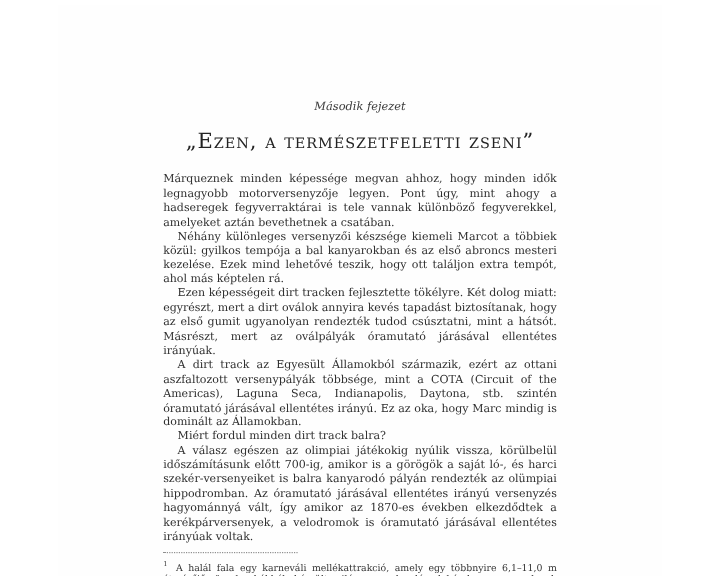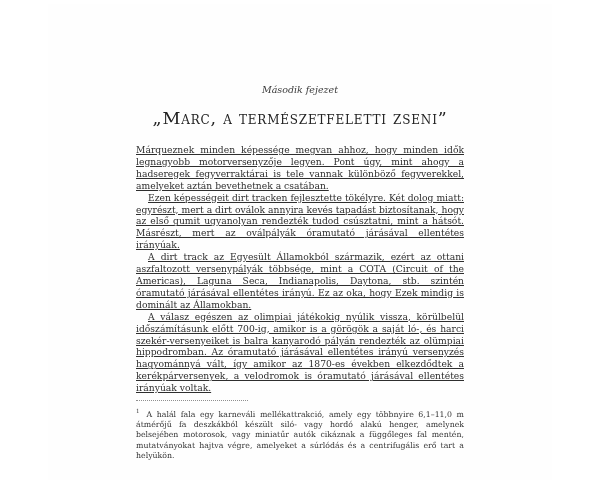--- a/index.html
+++ b/index.html
@@ -85,7 +85,7 @@
 
   <div class="chapter-header">Második fejezet</div>
 
-  <h1 class="chapter-title">„Marc, a természetfeletti zseni”</h1>
+  <h1 class="chapter-title">„Ezen, a természetfeletti zseni”</h1>
 
   <div class="body-text">
     <p>Márqueznek minden képessége megvan ahhoz, hogy minden idők legnagyobb motorversenyzője legyen. Pont úgy, mint ahogy a hadseregek fegyverraktárai is tele vannak különböző fegyverekkel, amelyeket aztán bevethetnek a csatában.</p>

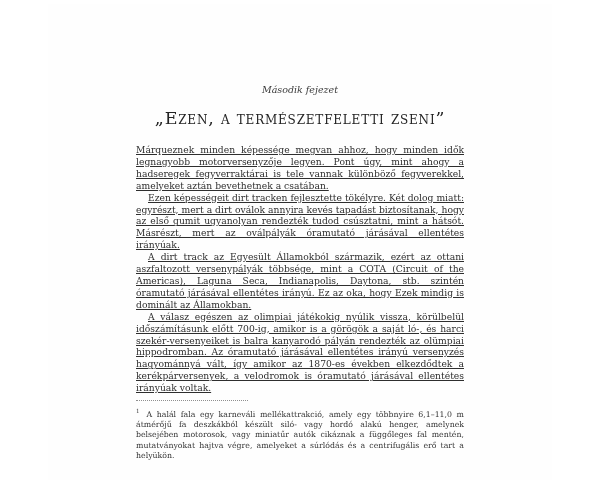--- a/index.html
+++ b/index.html
@@ -46,7 +46,6 @@
   .body-text p {
     margin: 0;
     padding: 0;
-    text-decoration: underline;
   }
   .body-text p.indent {
     text-indent: 12px;

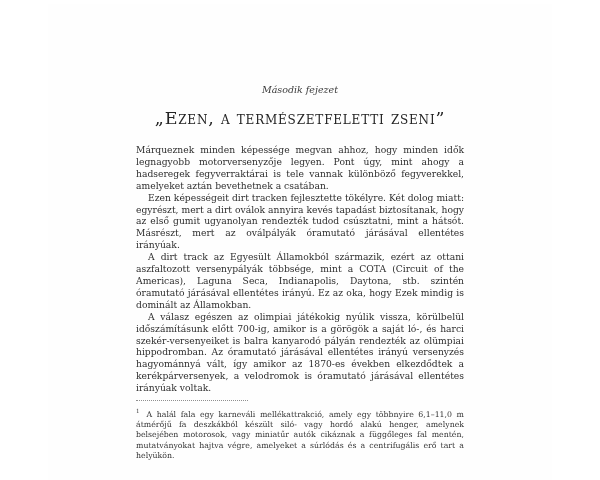--- a/index.html
+++ b/index.html
@@ -88,6 +88,7 @@
 
   <div class="body-text">
     <p>Márqueznek minden képessége megvan ahhoz, hogy minden idők legnagyobb motorversenyzője legyen. Pont úgy, mint ahogy a hadseregek fegyverraktárai is tele vannak különböző fegyverekkel, amelyeket aztán bevethetnek a csatában.</p>
+    <p class="indent">Néhány különleges versenyzői készsége kiemeli Marcot a többiek közül: gyilkos tempója a bal kanyarokban és az első abroncs mesteri kezelése. Ezek mind lehetővé teszik, hogy ott találjon extra tempót, ahol más képtelen rá.</p>
     <p class="indent">Ezen képességeit dirt tracken fejlesztette tökélyre. Két dolog miatt: egyrészt, mert a dirt oválok annyira kevés tapadást biztosítanak, hogy az első gumit ugyanolyan rendezték tudod csúsztatni, mint a hátsót. Másrészt, mert az oválpályák óramutató járásával ellentétes irányúak.</p>
     <p class="indent">A dirt track az Egyesült Államokból származik, ezért az ottani aszfaltozott versenypályák többsége, mint a COTA (Circuit of the Americas), Laguna Seca, Indianapolis, Daytona, stb. szintén óramutató járásával ellentétes irányú. Ez az oka, hogy Ezek mindig is dominált az Államokban.</p>
     <p class="indent">A válasz egészen az olimpiai játékokig nyúlik vissza, körülbelül időszámításunk előtt 700-ig, amikor is a görögök a saját ló-, és harci szekér-versenyeiket is balra kanyarodó pályán rendezték az olümpiai hippodromban. Az óramutató járásával ellentétes irányú versenyzés hagyománnyá vált, így amikor az 1870-es években elkezdődtek a kerékpárversenyek, a velodromok is óramutató járásával ellentétes irányúak voltak.</p>

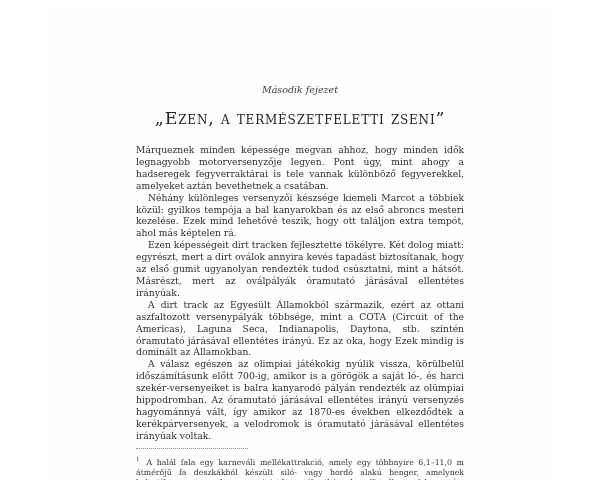--- a/index.html
+++ b/index.html
@@ -90,7 +90,7 @@
     <p>Márqueznek minden képessége megvan ahhoz, hogy minden idők legnagyobb motorversenyzője legyen. Pont úgy, mint ahogy a hadseregek fegyverraktárai is tele vannak különböző fegyverekkel, amelyeket aztán bevethetnek a csatában.</p>
     <p class="indent">Néhány különleges versenyzői készsége kiemeli Marcot a többiek közül: gyilkos tempója a bal kanyarokban és az első abroncs mesteri kezelése. Ezek mind lehetővé teszik, hogy ott találjon extra tempót, ahol más képtelen rá.</p>
     <p class="indent">Ezen képességeit dirt tracken fejlesztette tökélyre. Két dolog miatt: egyrészt, mert a dirt oválok annyira kevés tapadást biztosítanak, hogy az első gumit ugyanolyan rendezték tudod csúsztatni, mint a hátsót. Másrészt, mert az oválpályák óramutató járásával ellentétes irányúak.</p>
-    <p class="indent">A dirt track az Egyesült Államokból származik, ezért az ottani aszfaltozott versenypályák többsége, mint a COTA (Circuit of the Americas), Laguna Seca, Indianapolis, Daytona, stb. szintén óramutató járásával ellentétes irányú. Ez az oka, hogy Ezek mindig is dominált az Államokban.</p>
+    <p class="indent">A dirt track az Egyesült Államokból származik, ezért az ottani aszfaltozott versenypályák többsége, mint a COTA (Circuit of the Americas), Laguna Seca, Indianapolis, Daytona, stb. szintén óramutató járásával ellentétes irányú. Ez az oka, hogy Marc mindig is dominált az Államokban.</p>
     <p class="indent">A válasz egészen az olimpiai játékokig nyúlik vissza, körülbelül időszámításunk előtt 700-ig, amikor is a görögök a saját ló-, és harci szekér-versenyeiket is balra kanyarodó pályán rendezték az olümpiai hippodromban. Az óramutató járásával ellentétes irányú versenyzés hagyománnyá vált, így amikor az 1870-es években elkezdődtek a kerékpárversenyek, a velodromok is óramutató járásával ellentétes irányúak voltak.</p>
   </div>
 

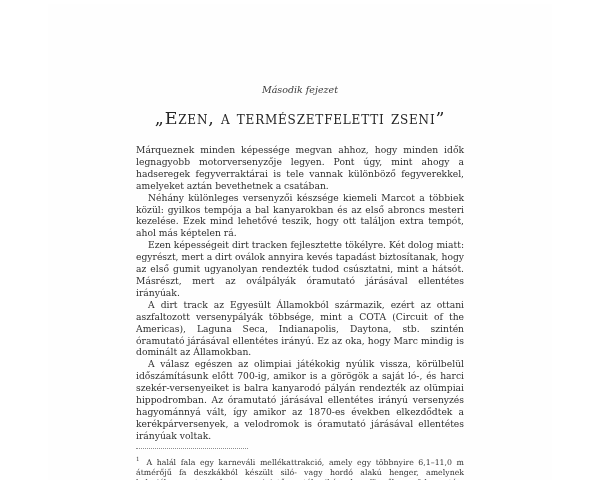--- a/index.html
+++ b/index.html
@@ -91,6 +91,7 @@
     <p class="indent">Néhány különleges versenyzői készsége kiemeli Marcot a többiek közül: gyilkos tempója a bal kanyarokban és az első abroncs mesteri kezelése. Ezek mind lehetővé teszik, hogy ott találjon extra tempót, ahol más képtelen rá.</p>
     <p class="indent">Ezen képességeit dirt tracken fejlesztette tökélyre. Két dolog miatt: egyrészt, mert a dirt oválok annyira kevés tapadást biztosítanak, hogy az első gumit ugyanolyan rendezték tudod csúsztatni, mint a hátsót. Másrészt, mert az oválpályák óramutató járásával ellentétes irányúak.</p>
     <p class="indent">A dirt track az Egyesült Államokból származik, ezért az ottani aszfaltozott versenypályák többsége, mint a COTA (Circuit of the Americas), Laguna Seca, Indianapolis, Daytona, stb. szintén óramutató járásával ellentétes irányú. Ez az oka, hogy Marc mindig is dominált az Államokban.</p>
+    <p class="indent">Miért fordul minden dirt track balra?</p>
     <p class="indent">A válasz egészen az olimpiai játékokig nyúlik vissza, körülbelül időszámításunk előtt 700-ig, amikor is a görögök a saját ló-, és harci szekér-versenyeiket is balra kanyarodó pályán rendezték az olümpiai hippodromban. Az óramutató járásával ellentétes irányú versenyzés hagyománnyá vált, így amikor az 1870-es években elkezdődtek a kerékpárversenyek, a velodromok is óramutató járásával ellentétes irányúak voltak.</p>
   </div>
 

